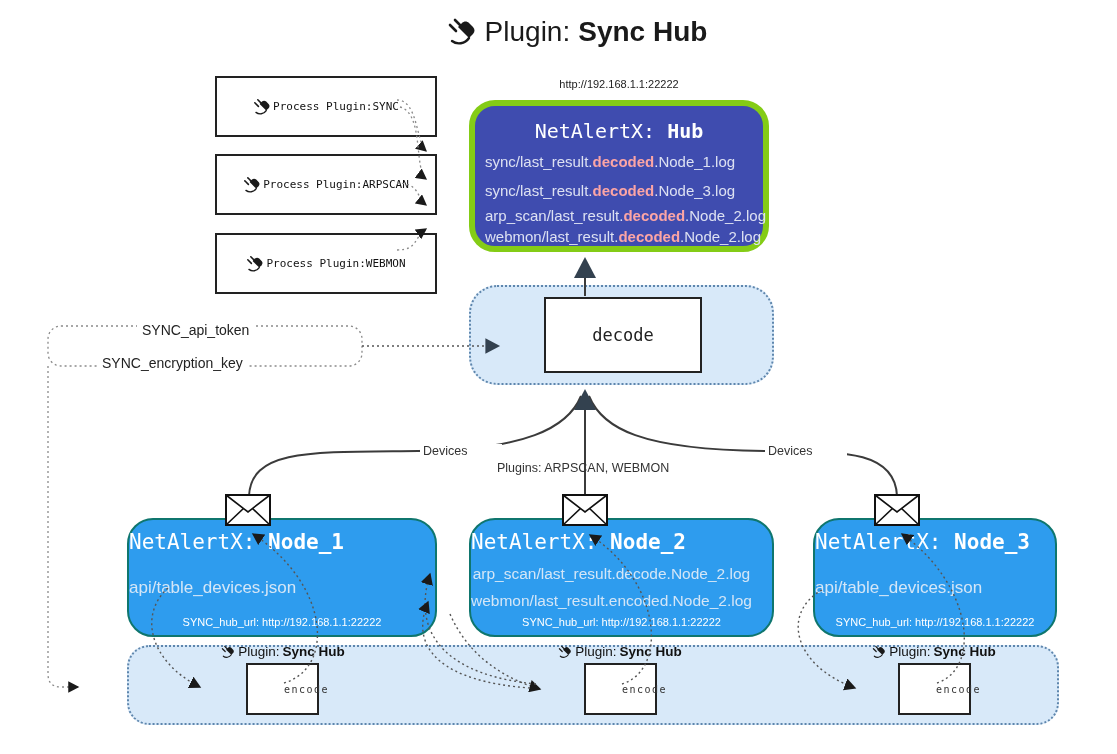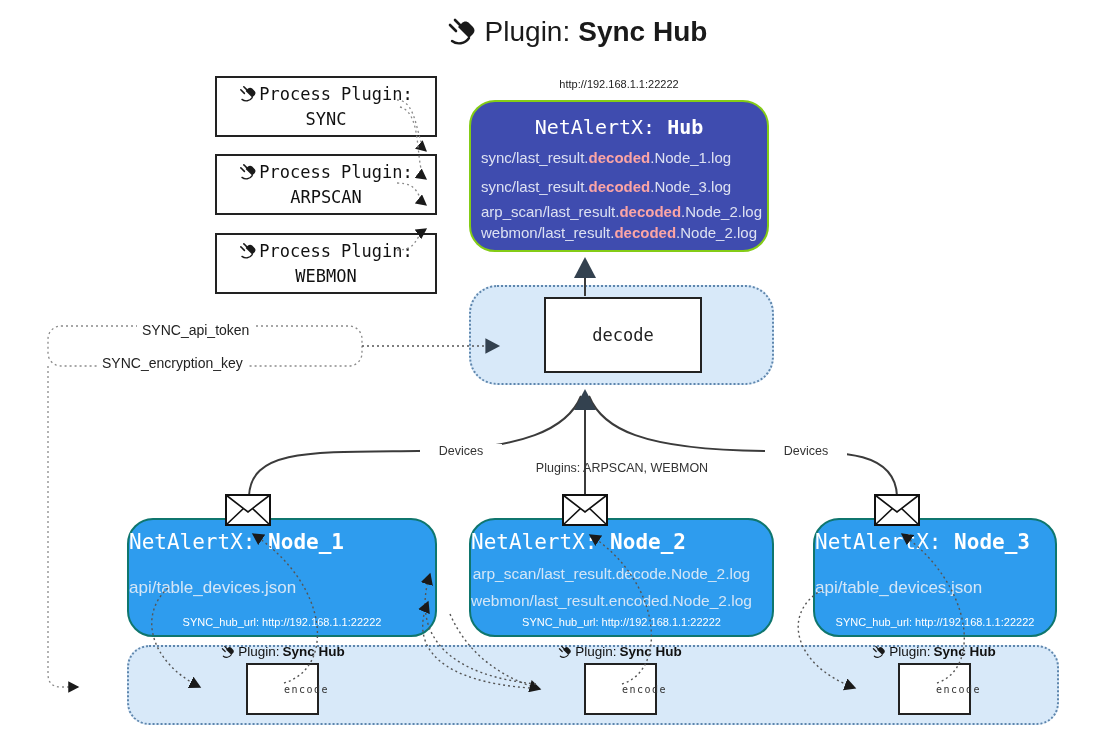--- a/index.html
+++ b/index.html
@@ -20,8 +20,8 @@
 
   
   .pbox{width:218px;height:57px;left:178px;background:#fff;border:2px solid #222;
-        font-family:"DejaVu Sans Mono",monospace;font-size:17px;color:#111;
-        display:flex;flex-direction:column;align-items:center;justify-content:center;line-height:1.45;}
+        font-family:"DejaVu Sans Mono",monospace;font-size:11px;color:#111;
+        display:flex;flex-direction:row;align-items:center;justify-content:center;line-height:1.45;}
   .pbox .row1{display:flex;align-items:center;gap:2px;}
 
   

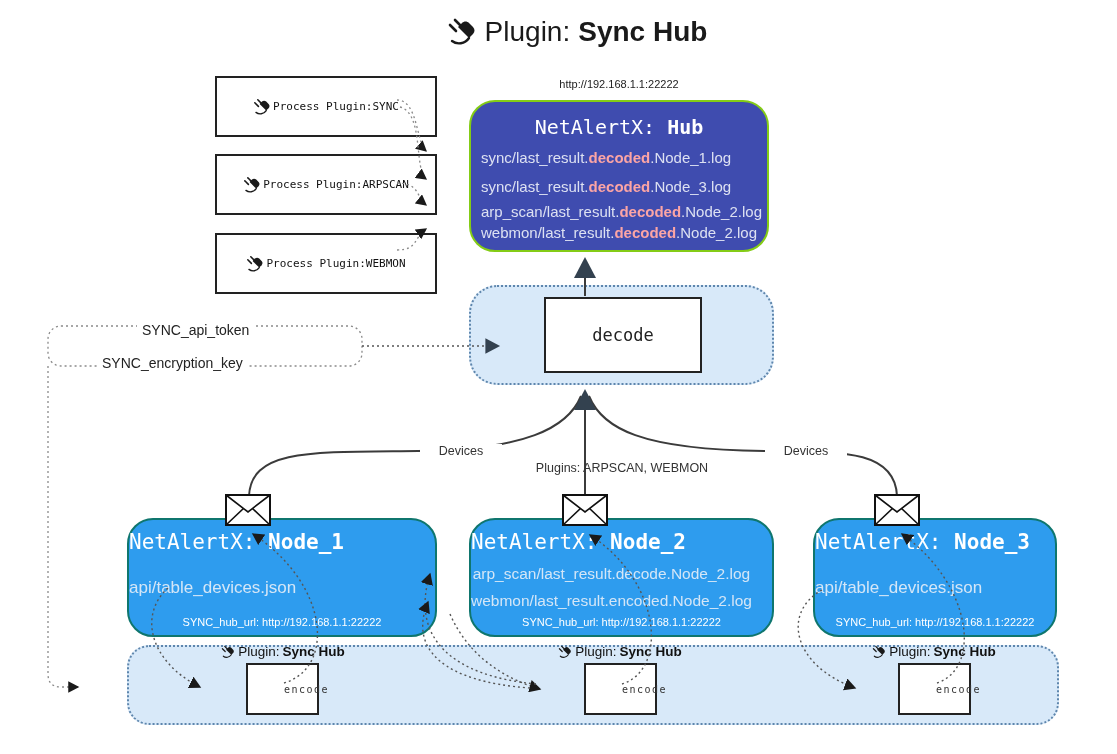--- a/index.html
+++ b/index.html
@@ -27,7 +27,7 @@
   
   .hub-url{left:432px;width:300px;top:78px;text-align:center;font-size:11px;color:#222;}
   .hub{left:432px;top:100px;width:300px;height:152px;background:var(--hub-bg);
-       border:2px solid #84cc16;border-radius:26px;color:#fff;box-sizing:border-box;
+       border:6px solid #84cc16;border-radius:26px;color:#fff;box-sizing:border-box;
        display:flex;flex-direction:column;}
   .hub-title{font-family:"DejaVu Sans Mono",monospace;font-size:20px;text-align:center;margin-top:13px;}
   .hub-title .name{font-weight:700;}

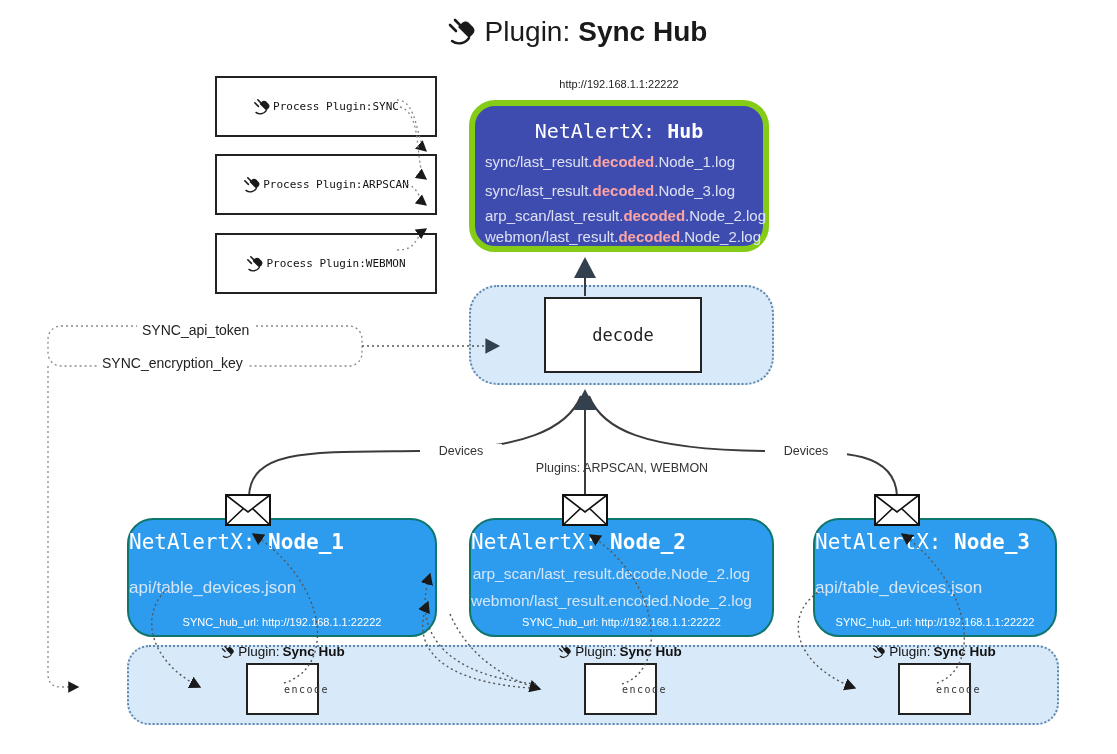--- a/index.html
+++ b/index.html
@@ -47,7 +47,7 @@
   .k1{left:100px;top:322px;} .k2{left:60px;top:355px;}
 
   
-  .edge{font-size:12.5px;color:#333;text-align:center;}
+  .edge{font-size:12.5px;color:#333;text-align:left;}
   .dev{background:#fff;padding:0 3px;}
   .devL{left:383px;top:444px;width:76px;} .devR{left:728px;top:444px;width:76px;}
   .plugc{left:460px;top:461px;width:250px;}

